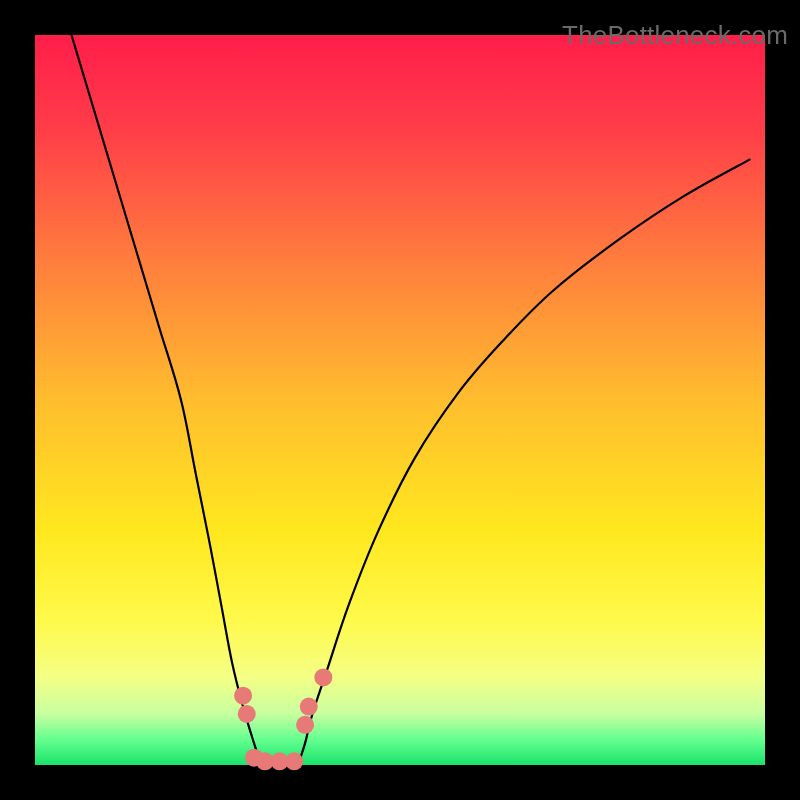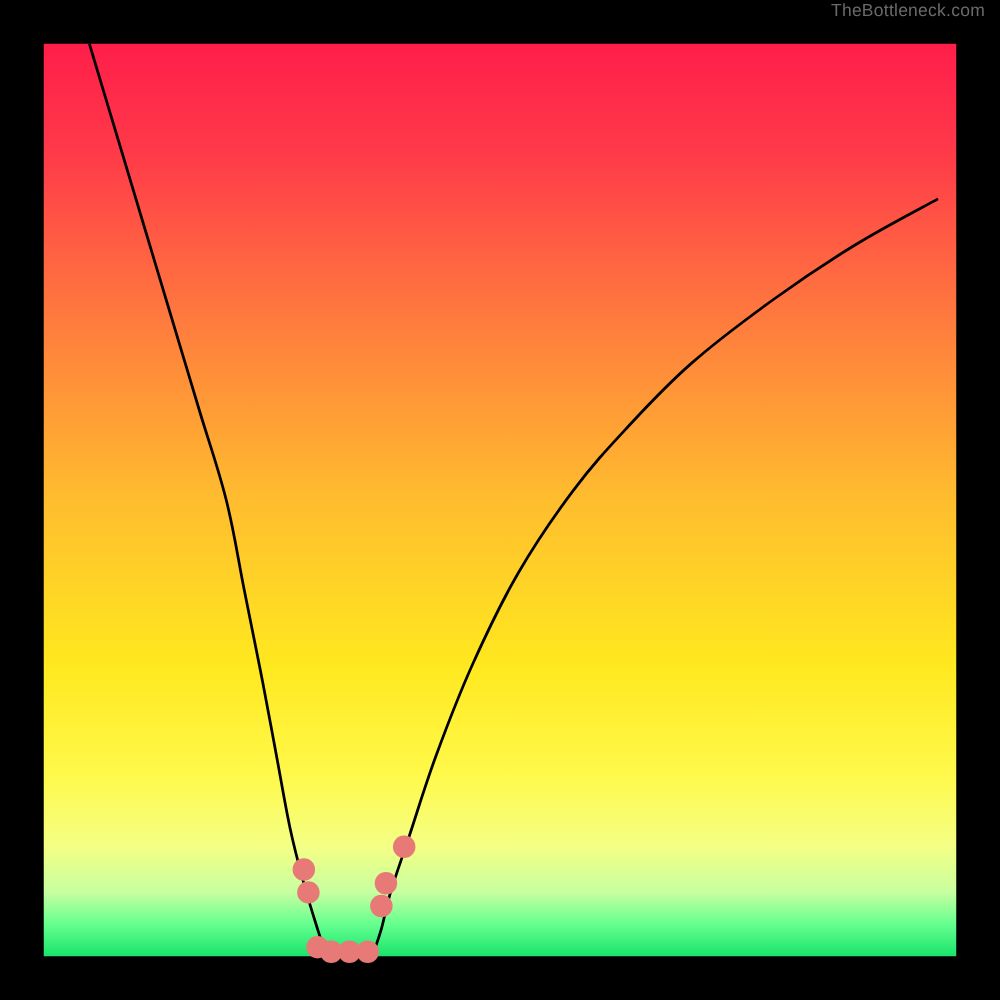--- a/index.html
+++ b/index.html
@@ -18,10 +18,10 @@
   }
   .watermark {
     position: absolute;
-    top: 0;
+    top: 20px;
     right: 12px;
     color: #6a6a6a;
-    font-size: 14px;
+    font-size: 26px;
     font-weight: 500;
     z-index: 5;
     letter-spacing: 0.2px;

